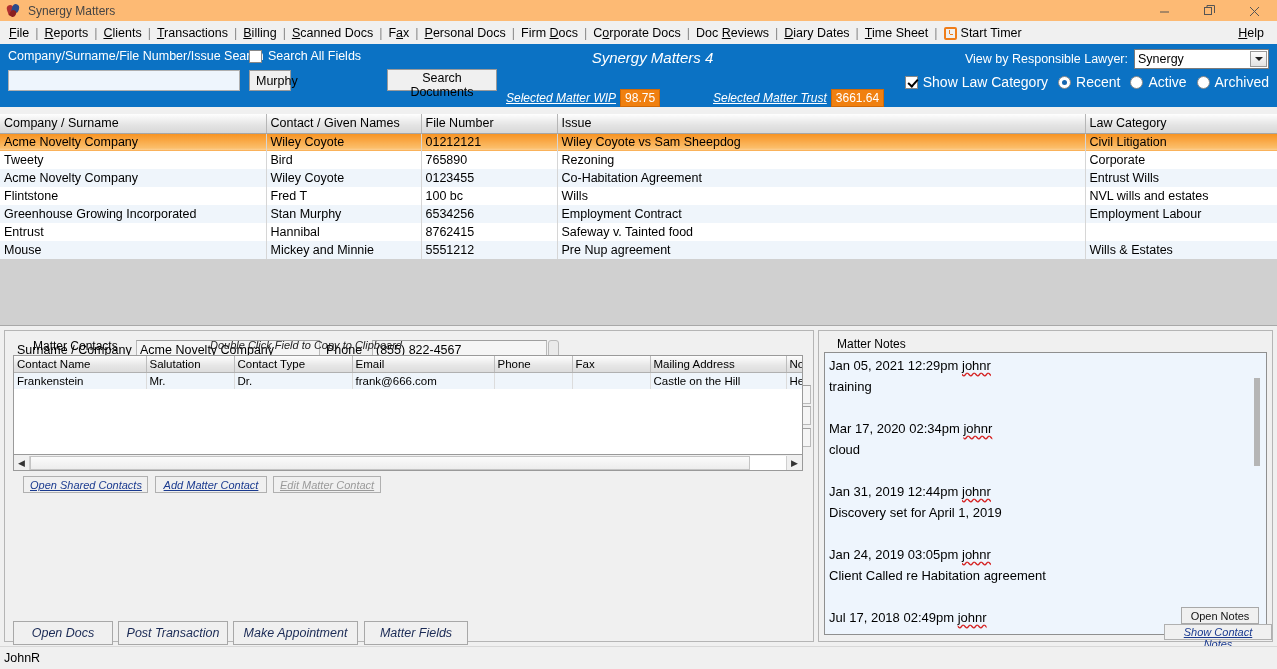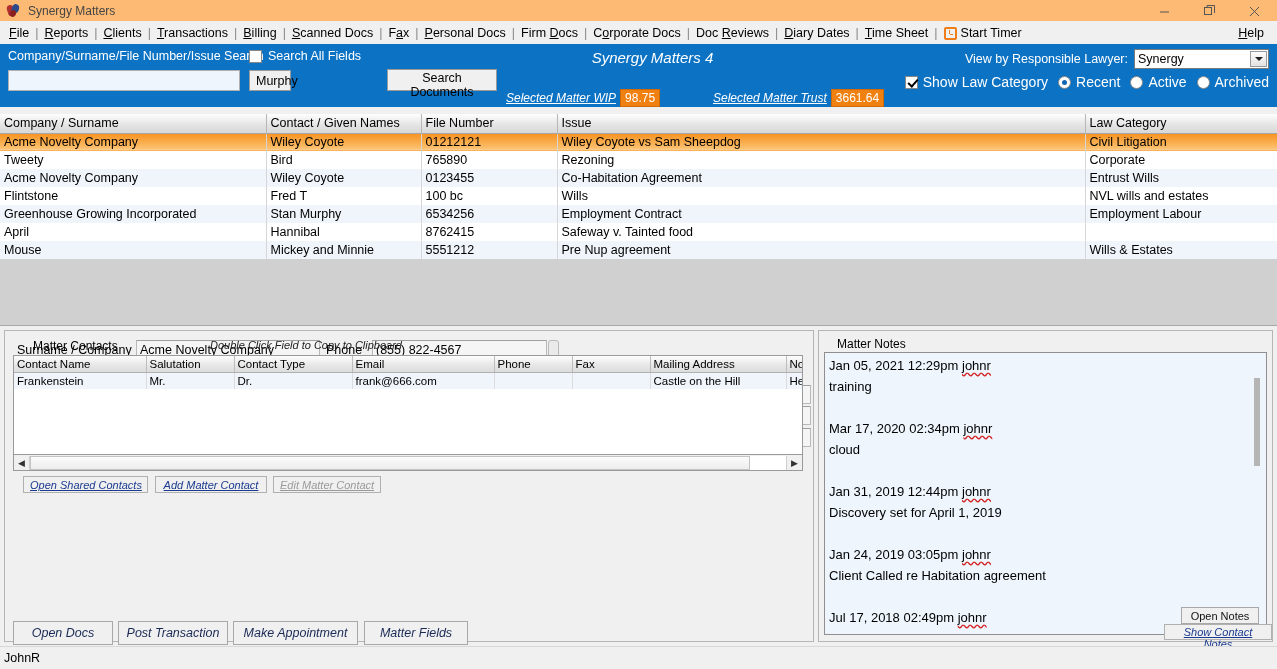--- a/index.html
+++ b/index.html
@@ -595,7 +595,7 @@
         <td>Employment Labour</td>
       </tr>
       <tr>
-        <td>April</td>
+        <td>Entrust</td>
         <td>Hannibal</td>
         <td>8762415</td>
         <td>Safeway v. Tainted food</td>

